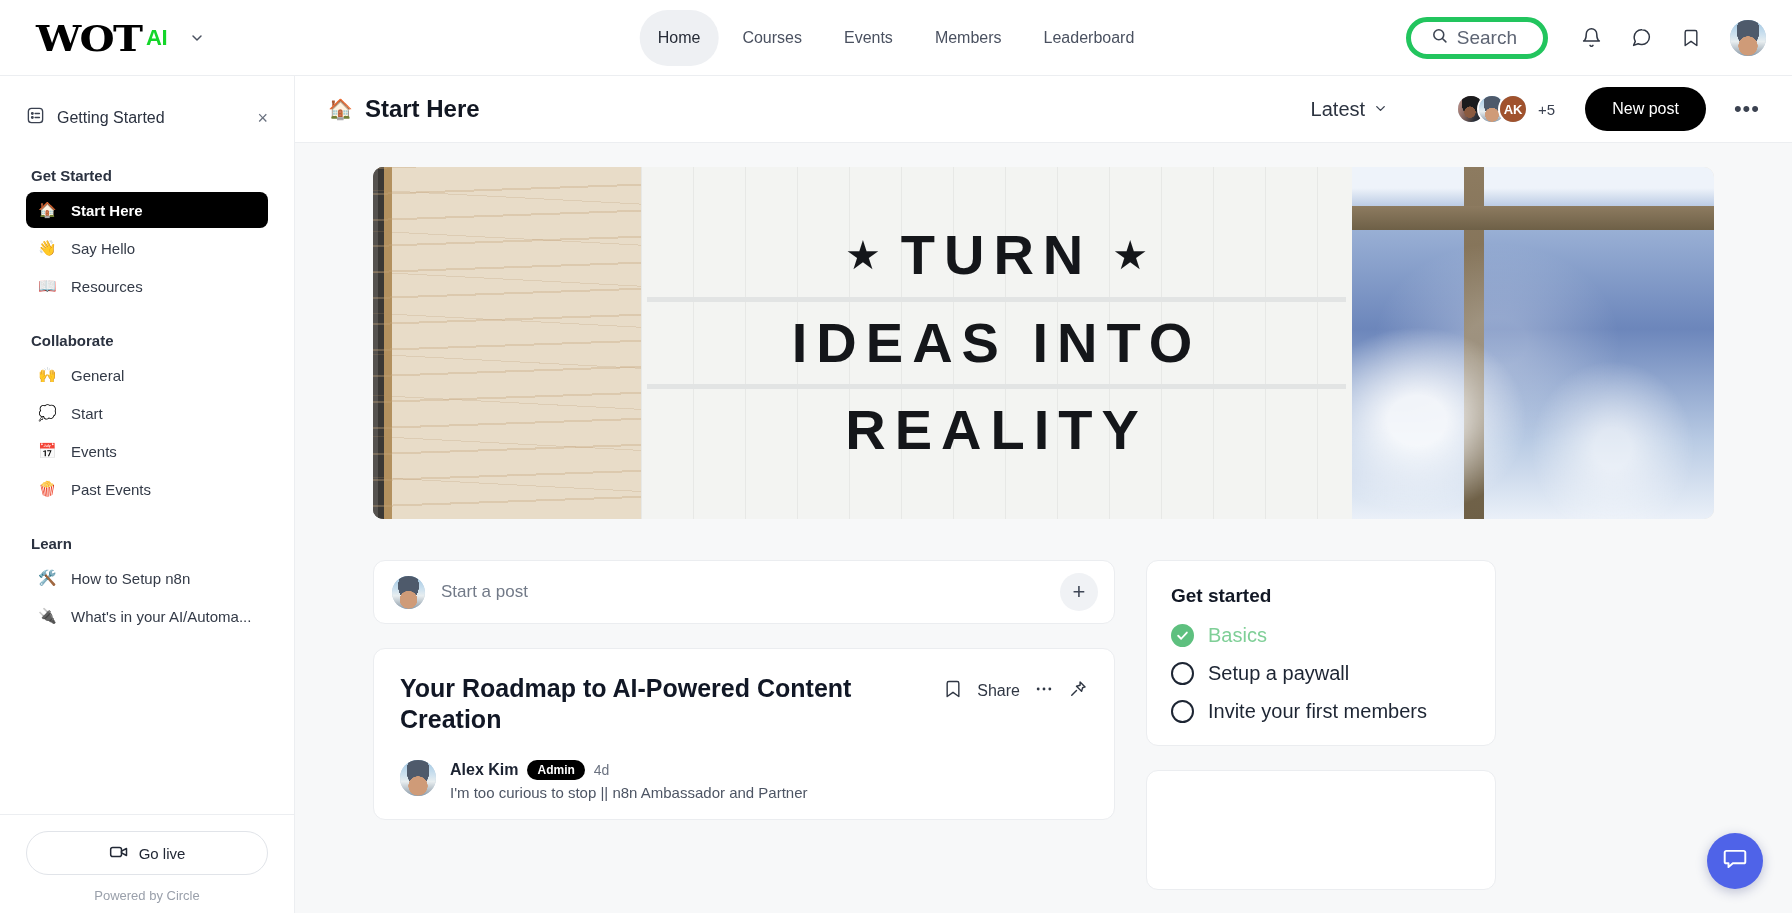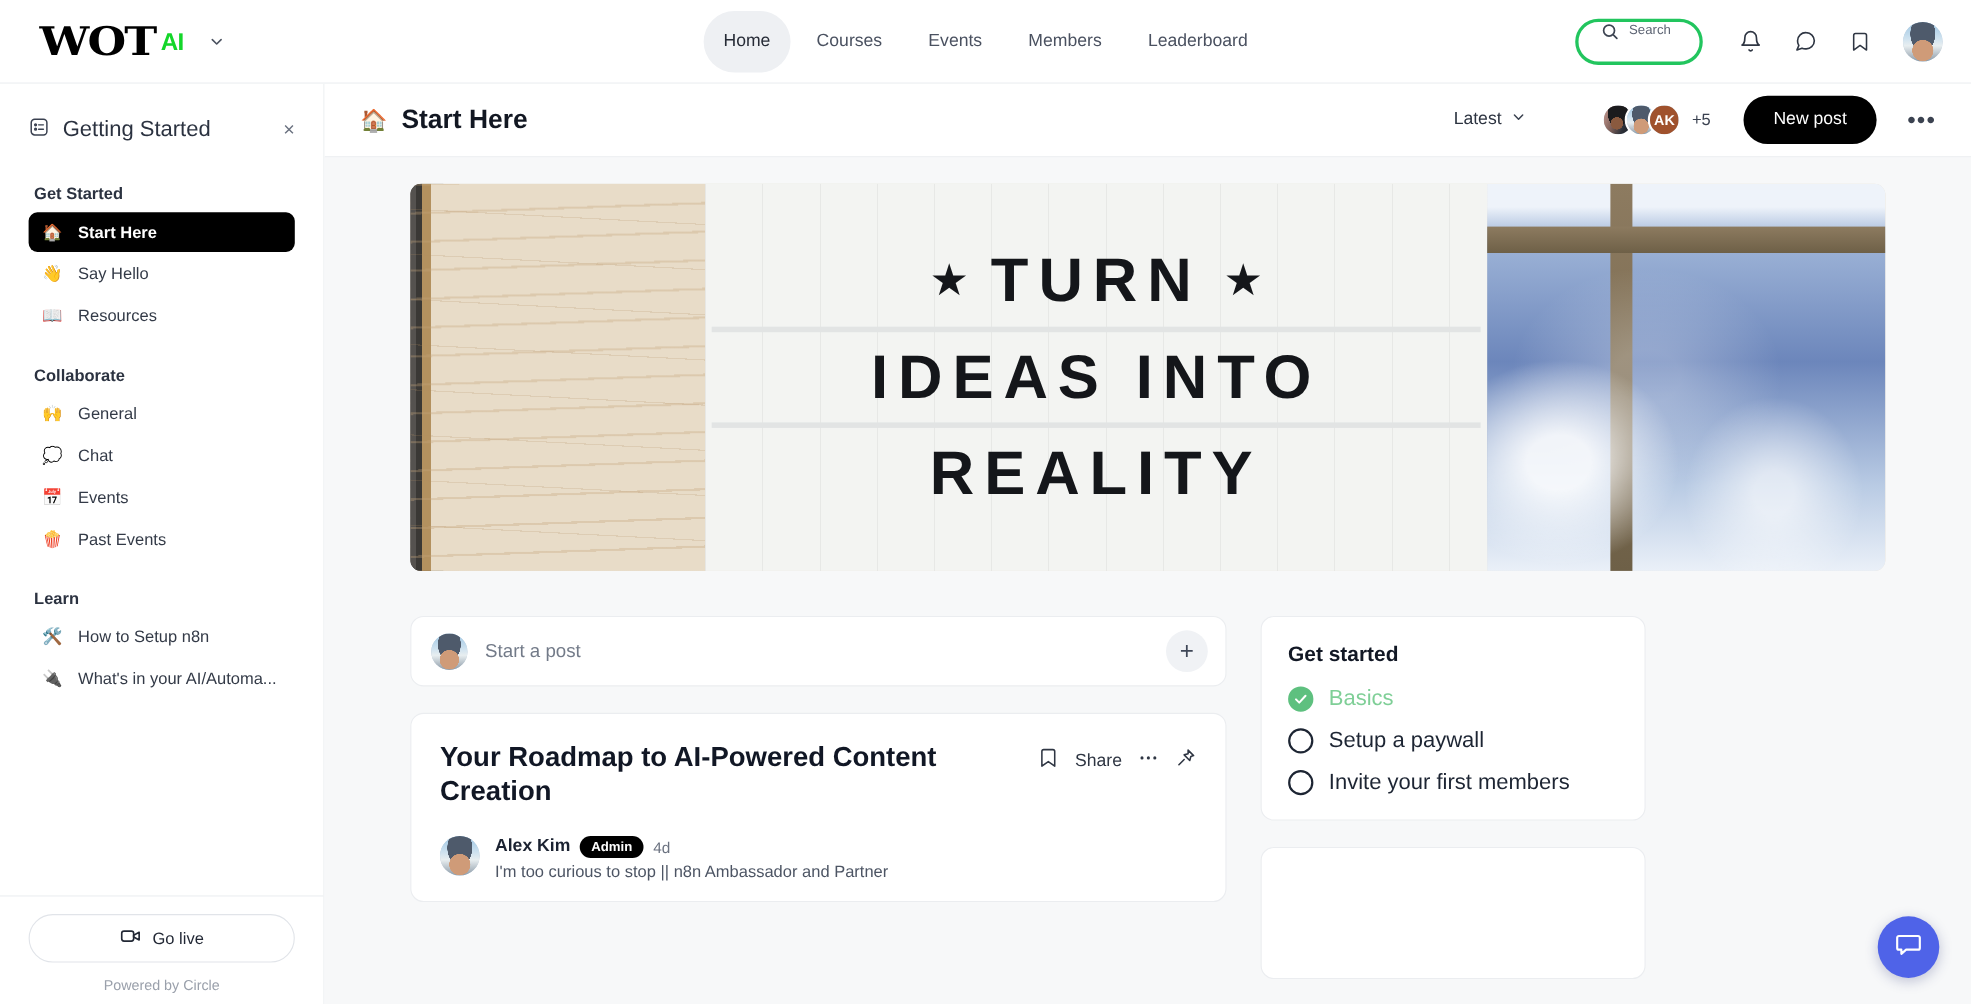--- a/index.html
+++ b/index.html
@@ -61,10 +61,10 @@
     display: flex; align-items: center; gap: 8px;
   }
   .searchbtn {
-    display: flex; align-items: flex-start; gap: 9px;
-    border: 3px solid #22c55e; border-radius: 999px;
+    display: flex; align-items: center; gap: 9px;
+    border: 5px solid #22c55e; border-radius: 999px;
     height: 42px; padding: 0 26px 0 20px;
-    color: #5d6473; font-size: 12px;
+    color: #5d6473; font-size: 19px;
     background: #fff; cursor: pointer;
     margin-right: 14px;
   }

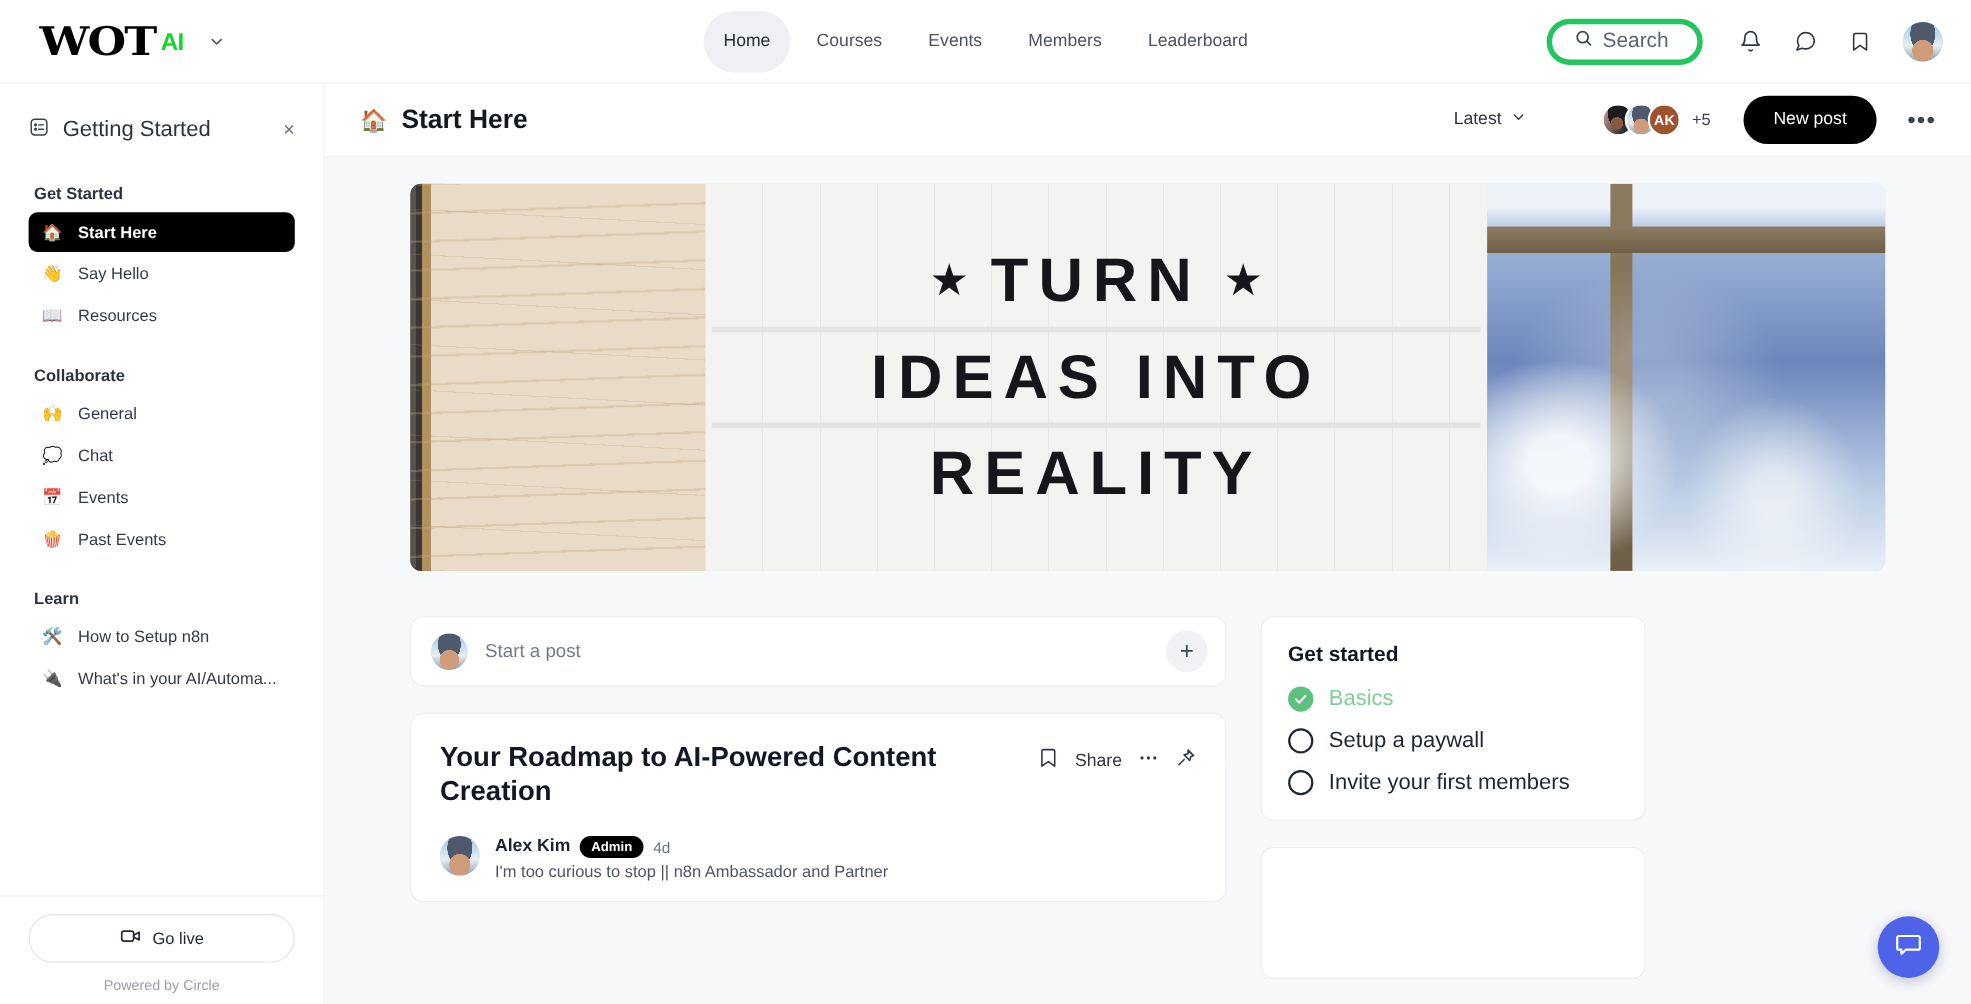--- a/index.html
+++ b/index.html
@@ -112,7 +112,7 @@
     margin: 4px 16px 0 16px; padding: 10px 10px;
     border-radius: 8px; cursor: pointer;
   }
-  .gs-label { font-size: 20px; color: #2b3240; margin-left: 12px; flex: 1; }
+  .gs-label { font-size: 16px; color: #2b3240; margin-left: 12px; flex: 1; }
   .gs-close { color: #6b7280; font-size: 18px; line-height: 1; cursor: pointer; }
 
   .sb-group-title {

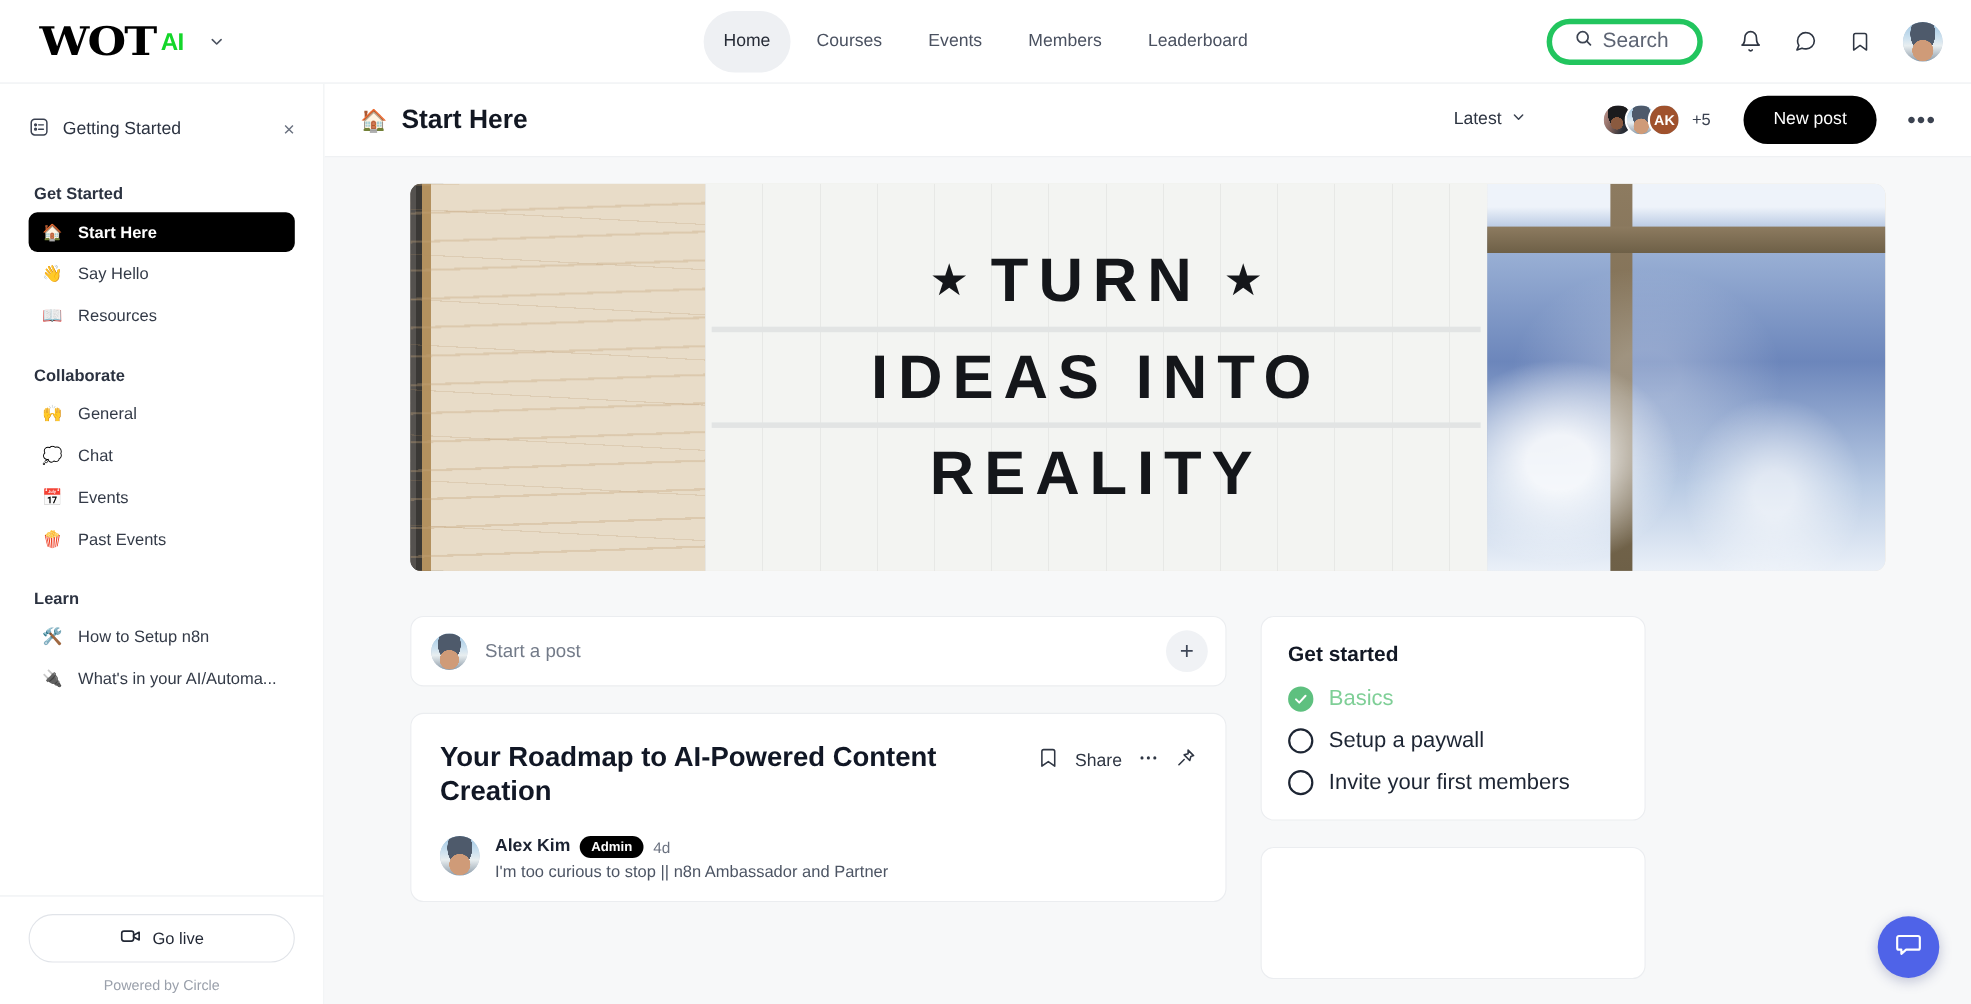--- a/index.html
+++ b/index.html
@@ -165,7 +165,7 @@
   .chead-right { margin-left: auto; display: flex; align-items: center; gap: 16px; }
   .sortbtn {
     display: flex; align-items: center; gap: 8px;
-    font-size: 16px; color: #2c3340; cursor: pointer;
+    font-size: 20px; color: #2c3340; cursor: pointer;
     padding: 6px 4px;
   }
   .avstack { display: flex; align-items: center; margin-left: 48px; }

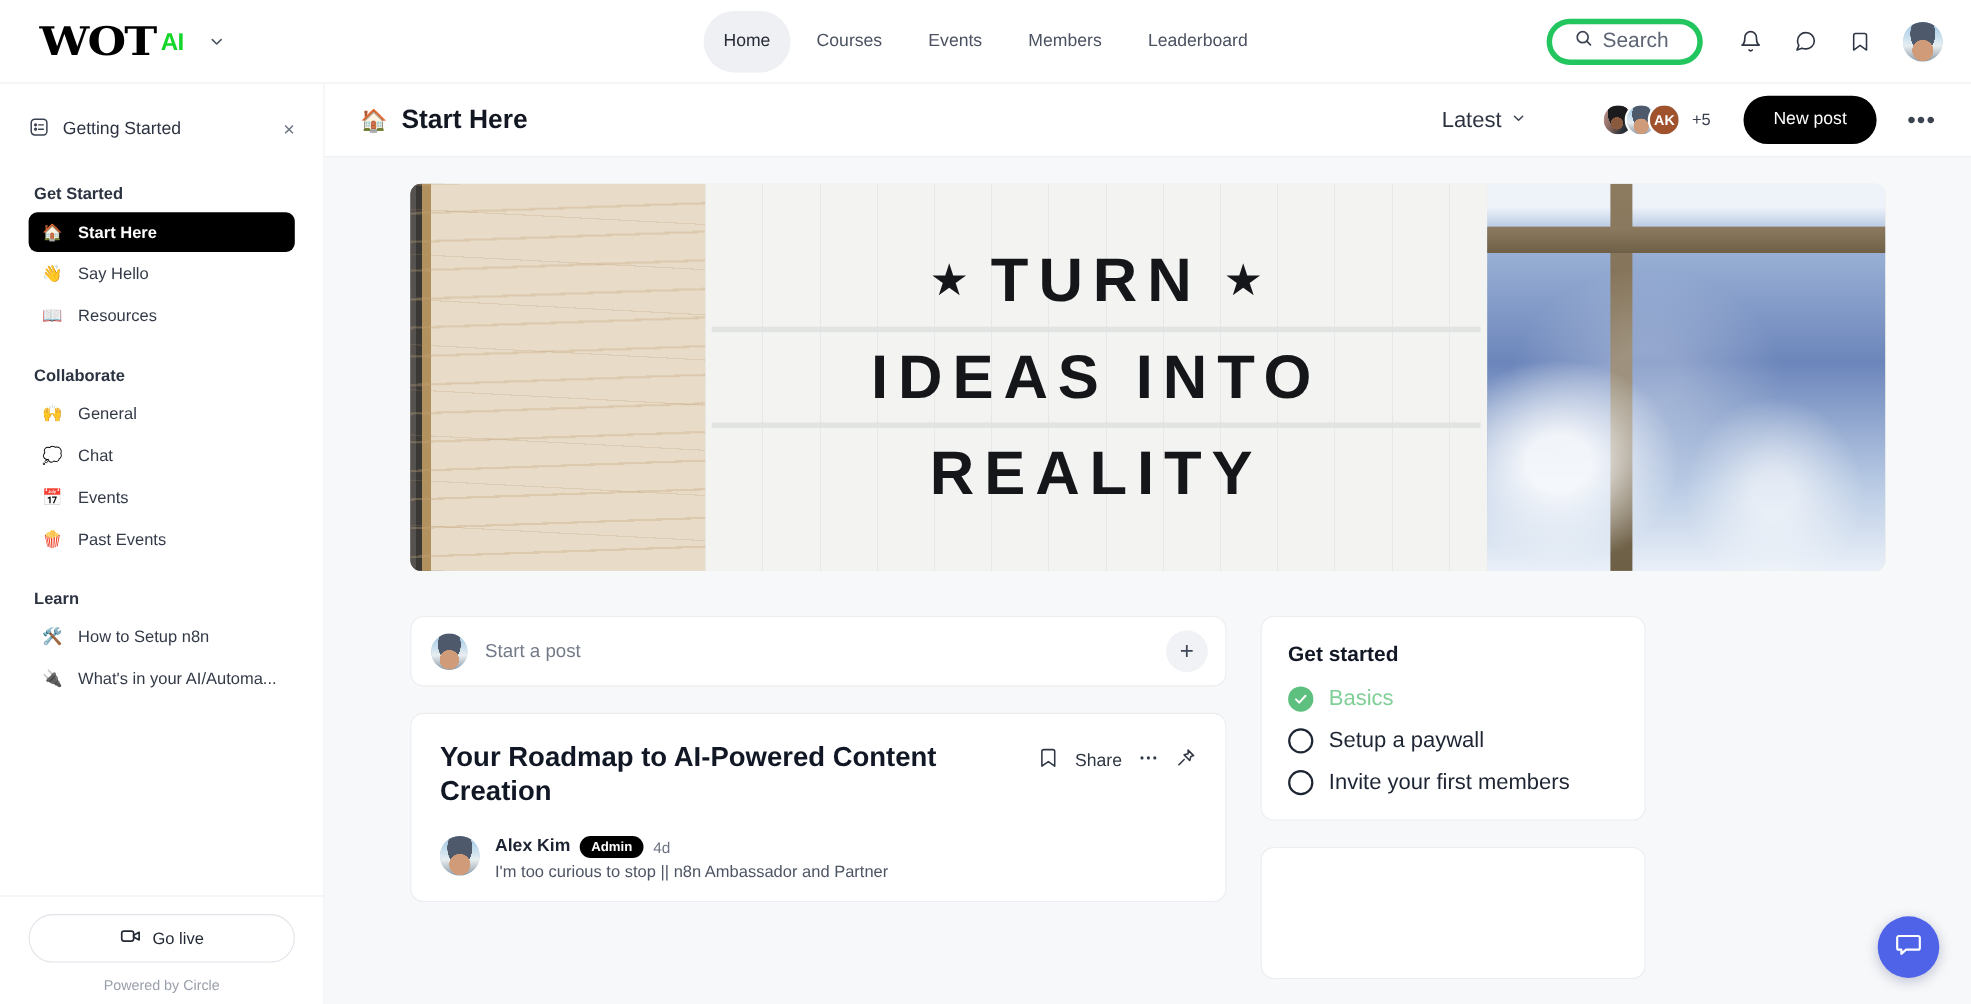--- a/index.html
+++ b/index.html
@@ -411,7 +411,7 @@
     </div>
     <div class="sb-item">
       <span class="sb-emoji">💭</span>
-      <span class="sb-text">Chat</span>
+      <span class="sb-text">Start</span>
     </div>
     <div class="sb-item">
       <span class="sb-emoji">📅</span>

